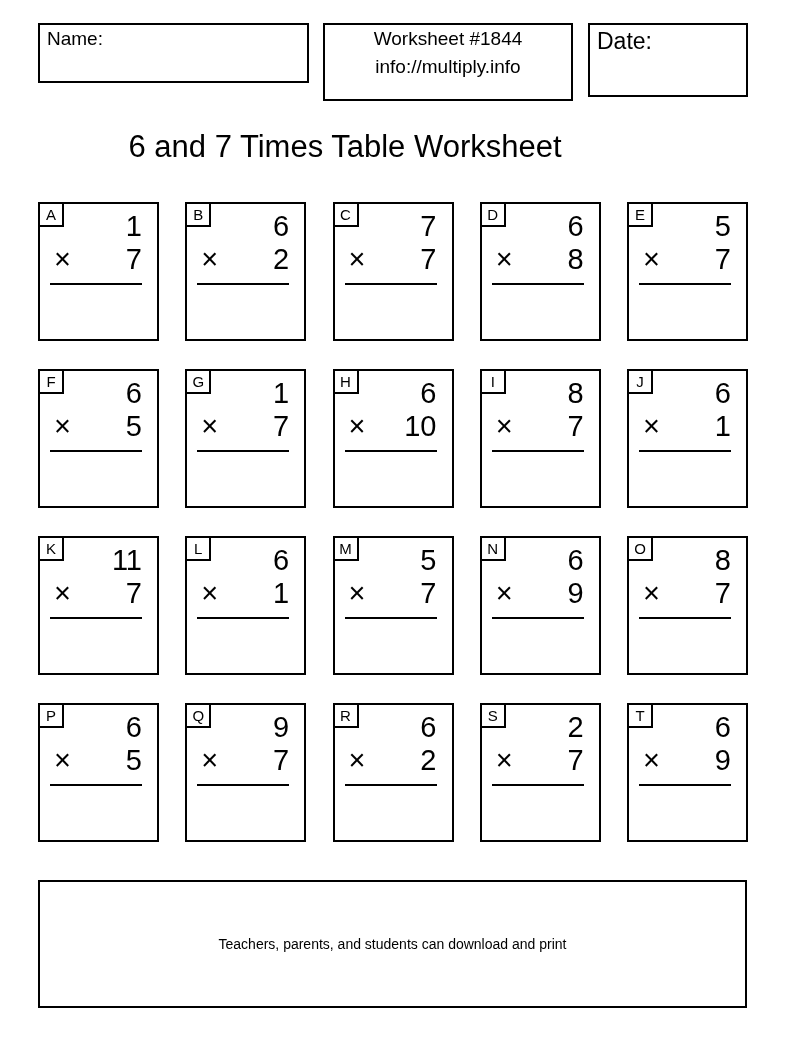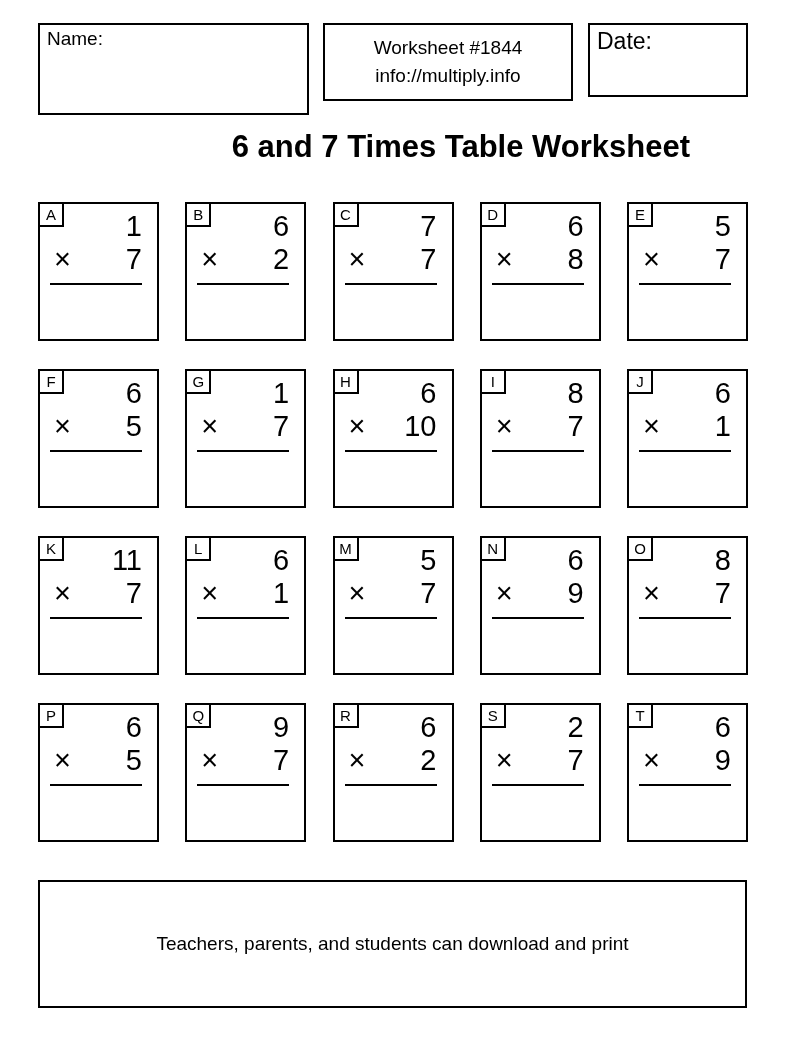--- a/index.html
+++ b/index.html
@@ -16,7 +16,7 @@
 
   .box { position: absolute; border: 2px solid #000; background: #fff; }
 
-  .name-box  { left: 38px;  top: 23px; width: 271px; height: 92px; padding: 3px 7px; font-size: 19px; }
+  .name-box  { left: 38px;  top: 23px; width: 271px; height: 60px; padding: 3px 7px; font-size: 19px; }
   .worksheet-box {
     left: 323px; top: 23px; width: 250px; height: 78px;
     display: flex; flex-direction: column; justify-content: center; align-items: center;

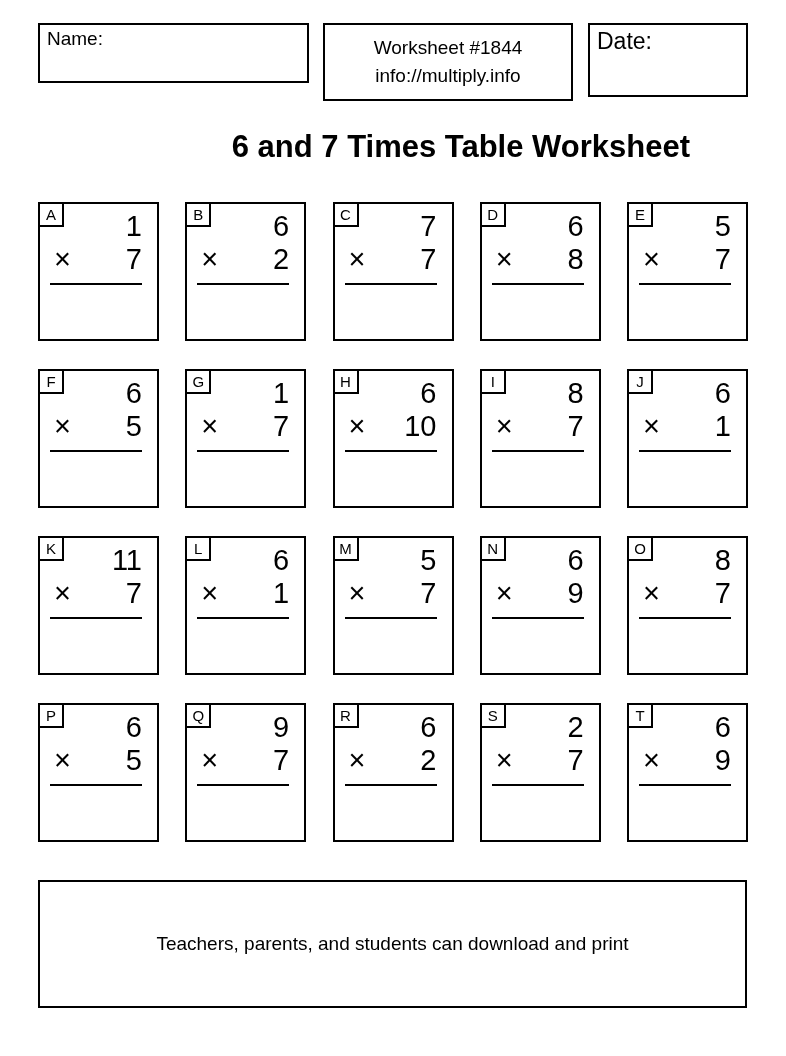--- a/index.html
+++ b/index.html
@@ -19,7 +19,7 @@
   .name-box  { left: 38px;  top: 23px; width: 271px; height: 60px; padding: 3px 7px; font-size: 19px; }
   .worksheet-box {
     left: 323px; top: 23px; width: 250px; height: 78px;
-    display: flex; flex-direction: column; justify-content: center; align-items: center;
+    display: flex; flex-direction: column; justify-content: flex-start; align-items: center;
     text-align: center; font-size: 19px; line-height: 28px;
   }
   .date-box  { left: 588px; top: 23px; width: 160px; height: 74px; padding: 3px 7px; font-size: 23px; }

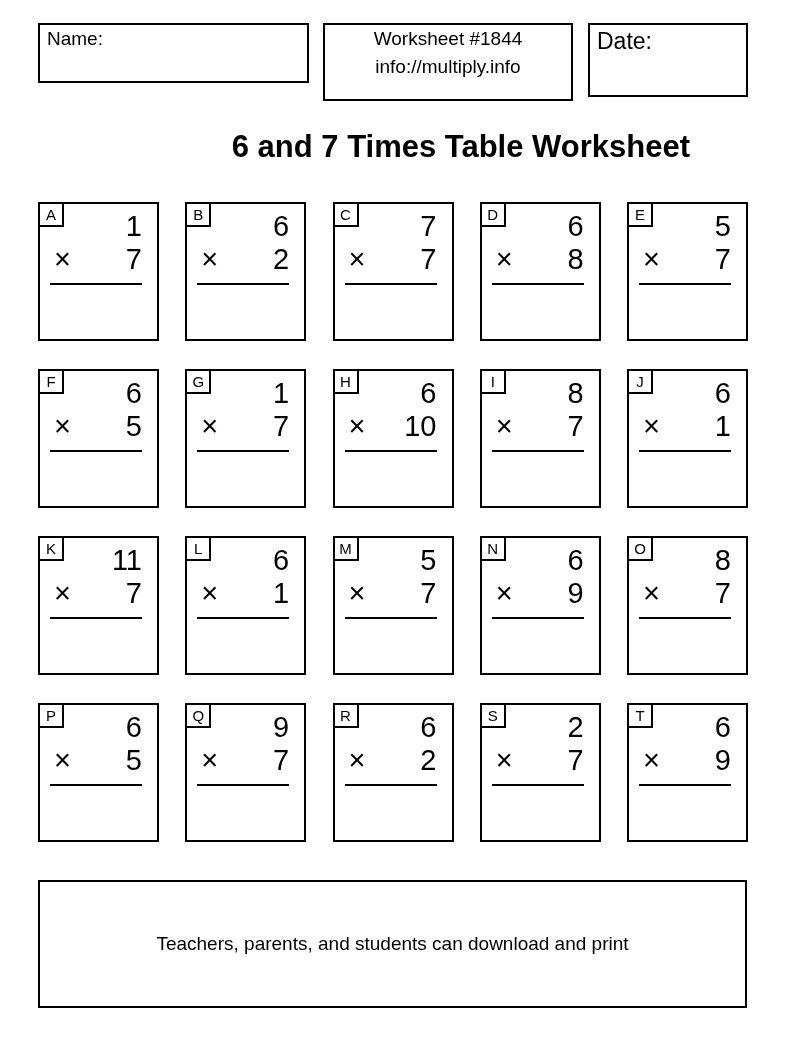--- a/index.html
+++ b/index.html
@@ -26,7 +26,7 @@
 
   .title {
     position: absolute; left: 0; top: 128px; width: 690px; margin: 0;
-    text-align: right; font-size: 31px; font-weight: 700; line-height: 38px;
+    text-align: center; font-size: 31px; font-weight: 400; line-height: 38px;
   }
 
   .problems {

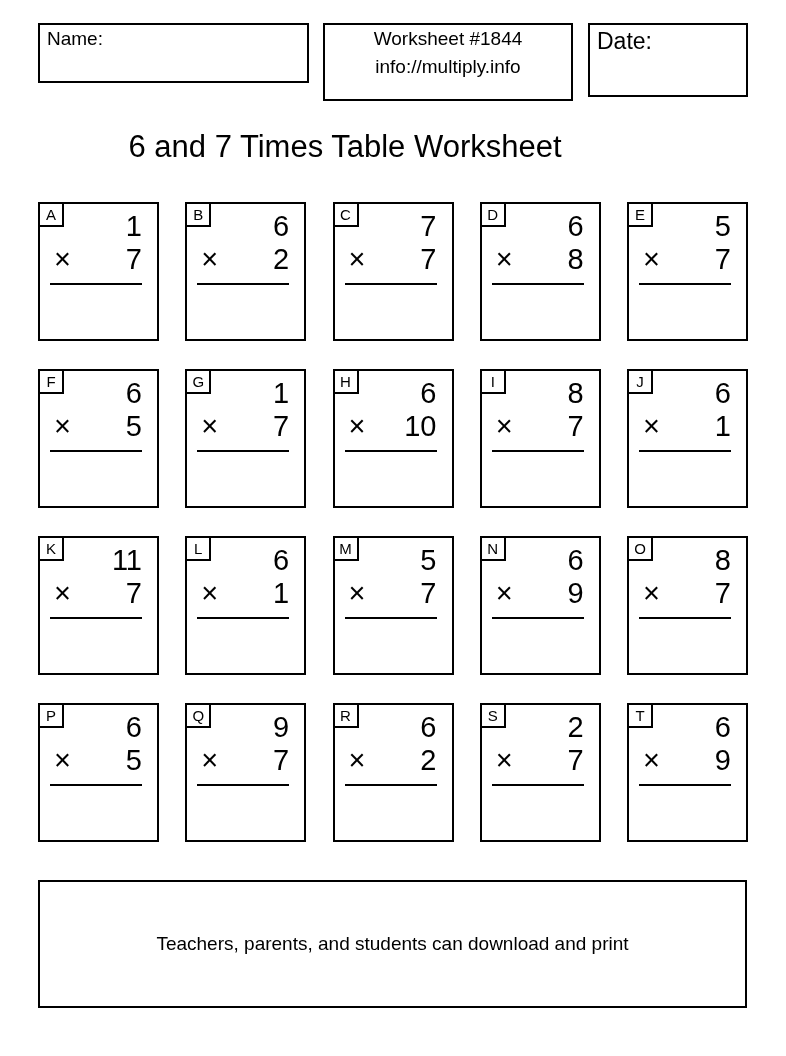--- a/index.html
+++ b/index.html
@@ -61,7 +61,7 @@
   .footer {
     left: 38px; top: 880px; width: 709px; height: 128px;
     display: flex; flex-direction: column; justify-content: center; align-items: center;
-    text-align: center; font-size: 19px; line-height: 36px;
+    text-align: center; font-size: 14px; line-height: 36px;
   }
 </style>
 </head>

